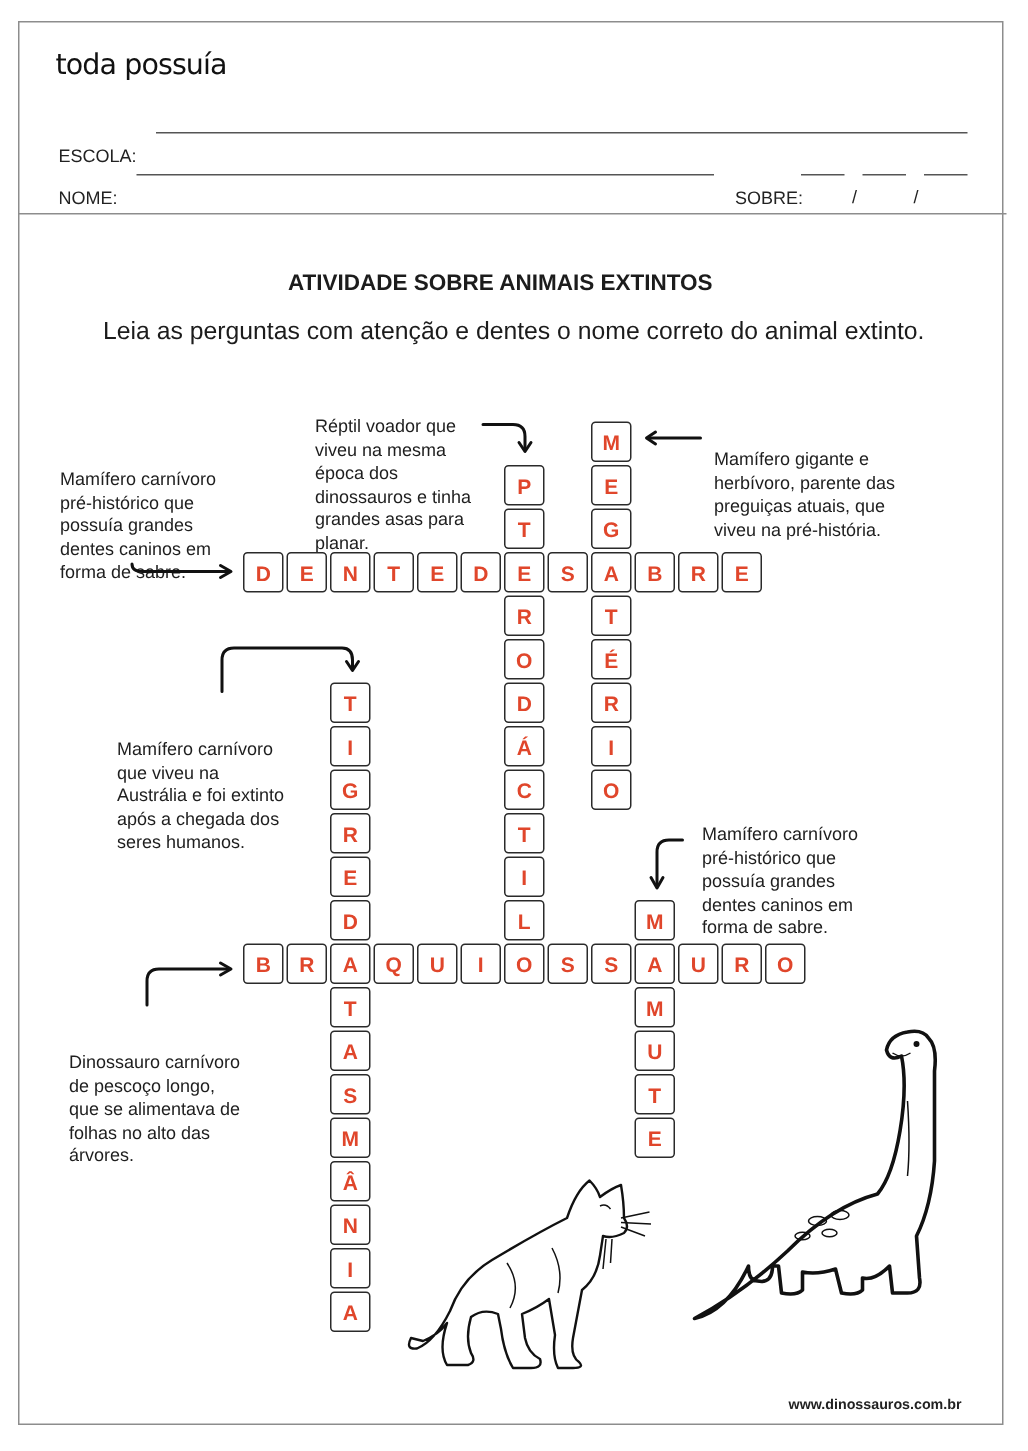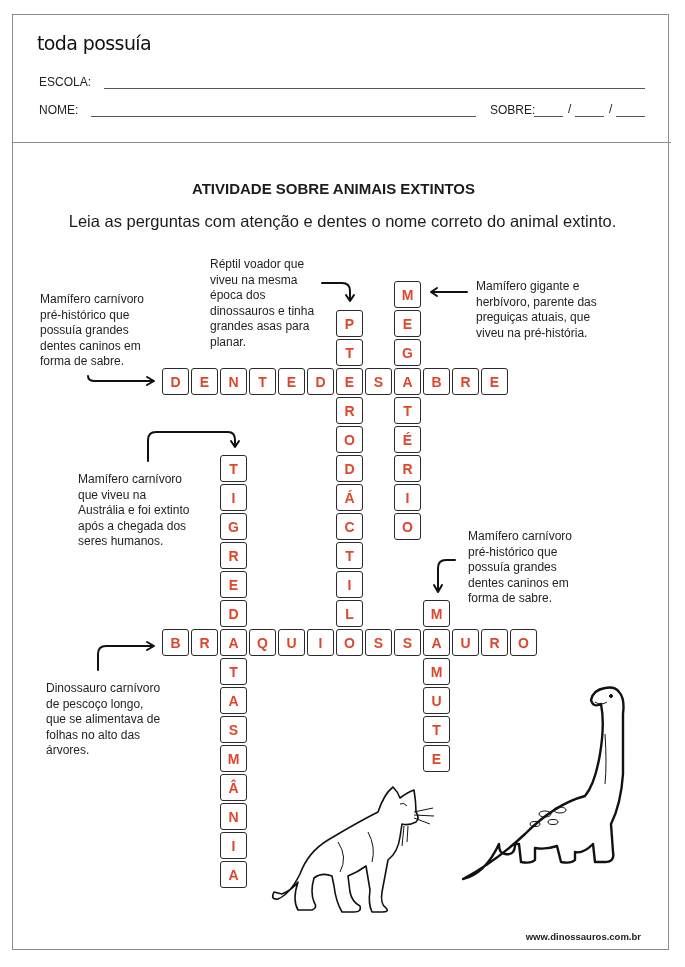--- a/index.html
+++ b/index.html
@@ -7,7 +7,7 @@
   .frame { position:absolute; left:12px; top:14px; width:657px; height:936px; border:1.5px solid #8d8d8d; box-sizing:border-box; }
   .sep { position:absolute; left:12px; top:142px; width:659px; height:0; border-top:1.5px solid #8d8d8d; }
   .logo { position:absolute; left:37px; top:32px; font-family:"DejaVu Sans", sans-serif; font-size:19px; letter-spacing:-0.6px; color:#111; }
-  .field-label { position:absolute; font-size:12px; color:#222; font-family:"Liberation Sans", sans-serif; }
+  .field-label { position:absolute; font-size:12px; color:#222; font-family:"Liberation Sans", sans-serif;margin-top:22px; }
   .line { position:absolute; border-top:1px solid #555; height:0; }
   .title { position:absolute; left:0; width:667px; top:180px; text-align:center; font-family:"Liberation Sans", sans-serif; font-weight:bold; font-size:15px; color:#1c1c1c; }
   .subtitle { position:absolute; left:0; width:685px; top:212px; text-align:center; font-family:"Liberation Sans", sans-serif; font-size:16.5px; color:#1c1c1c; }

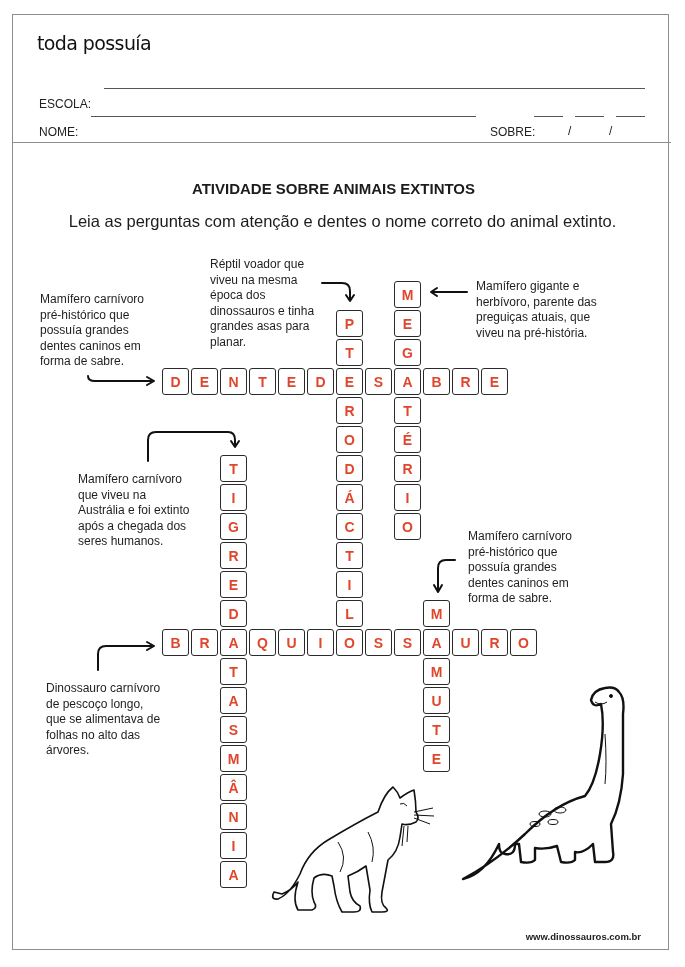--- a/index.html
+++ b/index.html
@@ -11,7 +11,7 @@
   .line { position:absolute; border-top:1px solid #555; height:0; }
   .title { position:absolute; left:0; width:667px; top:180px; text-align:center; font-family:"Liberation Sans", sans-serif; font-weight:bold; font-size:15px; color:#1c1c1c; }
   .subtitle { position:absolute; left:0; width:685px; top:212px; text-align:center; font-family:"Liberation Sans", sans-serif; font-size:16.5px; color:#1c1c1c; }
-  .clue { position:absolute; font-family:"Liberation Sans", sans-serif; font-size:12px; line-height:15.5px; color:#1e1e1e; white-space:pre-line; }
+  .clue { position:absolute; font-family:"Liberation Sans", sans-serif; font-size:12px; line-height:15.5px; color:#1e1e1e; white-space:pre-line;margin-top:20px; }
   .cell { position:absolute; width:27px; height:27px; border:1.2px solid #2a2a2a; border-radius:3px; background:#fff; box-sizing:border-box; display:flex; align-items:center; justify-content:center; font-family:"Liberation Sans", sans-serif; font-weight:bold; font-size:14px; color:#e0462b; }
   .arrow { position:absolute; overflow:visible; }
   .footer { position:absolute; right:44px; top:931px; font-family:"Liberation Sans", sans-serif; font-weight:bold; font-size:9.5px; color:#222; }

